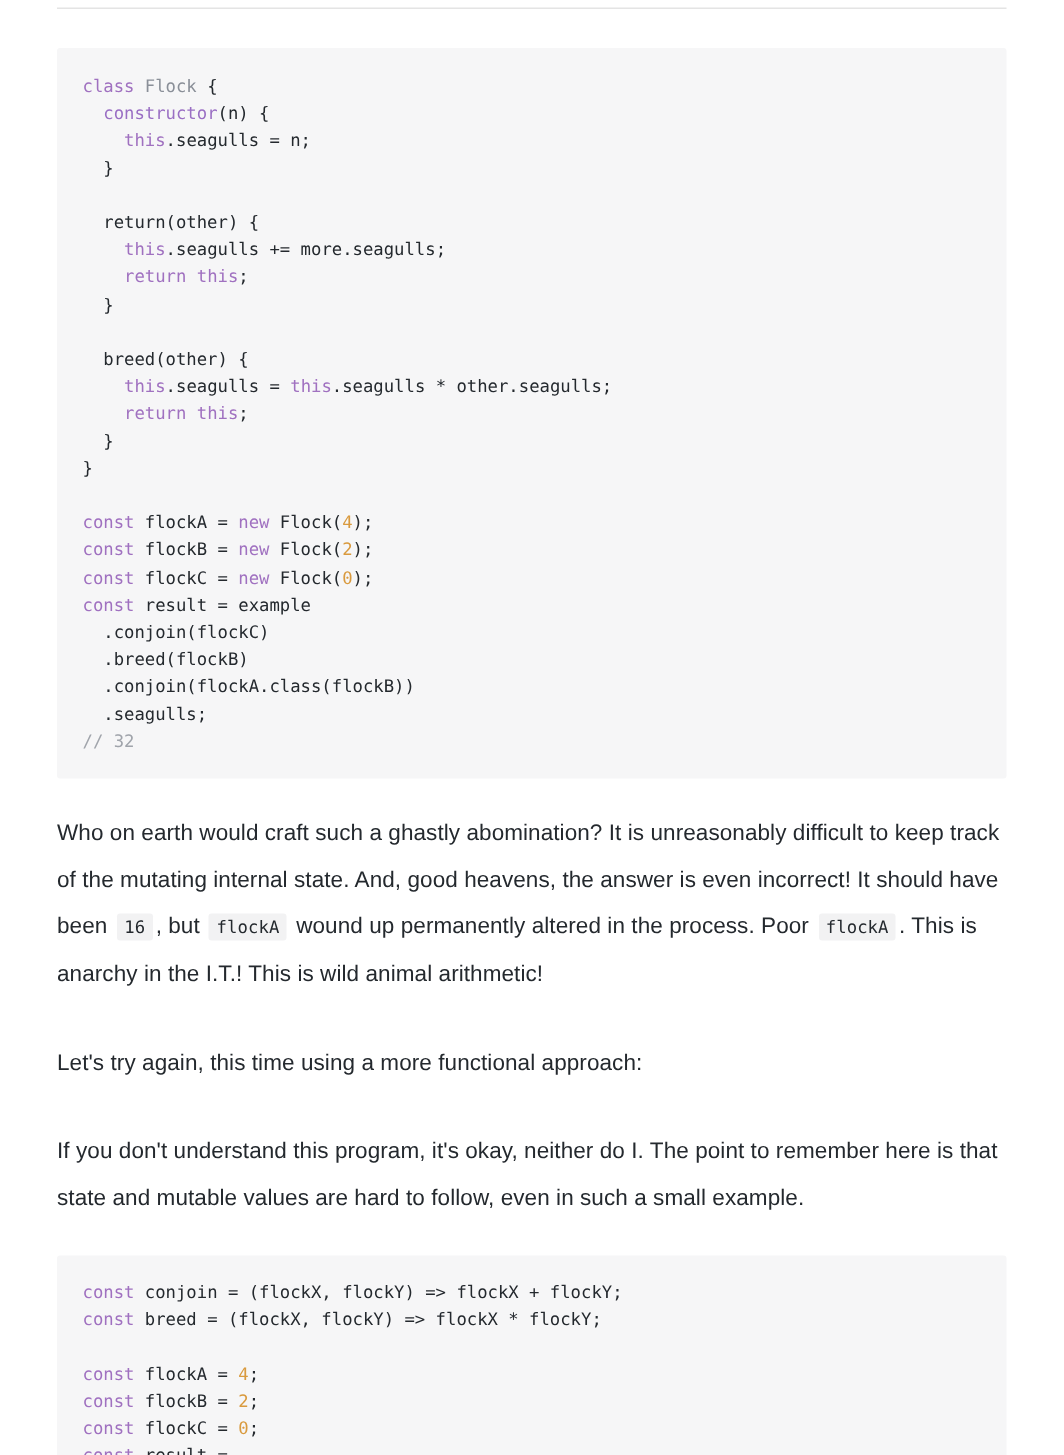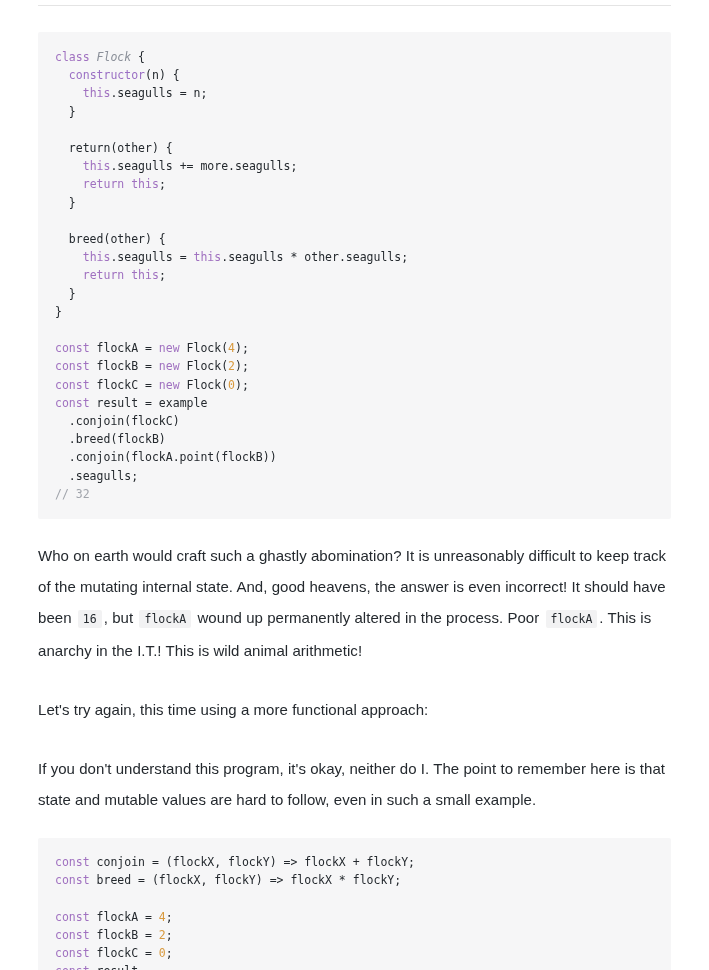--- a/index.html
+++ b/index.html
@@ -50,7 +50,7 @@
     padding-bottom: 17px;
   }
   .tok-kw    { color: #a071c0; text-align: center; }
-  .tok-type  { color: #8a8f98; font-style: italic; }
+  .tok-type  { color: #8a8f98; }
   .tok-fn    { color: #9a6fc4; }
   .tok-num   { color: #d99a3e; }
   .tok-com   { color: #a0a4ab; }

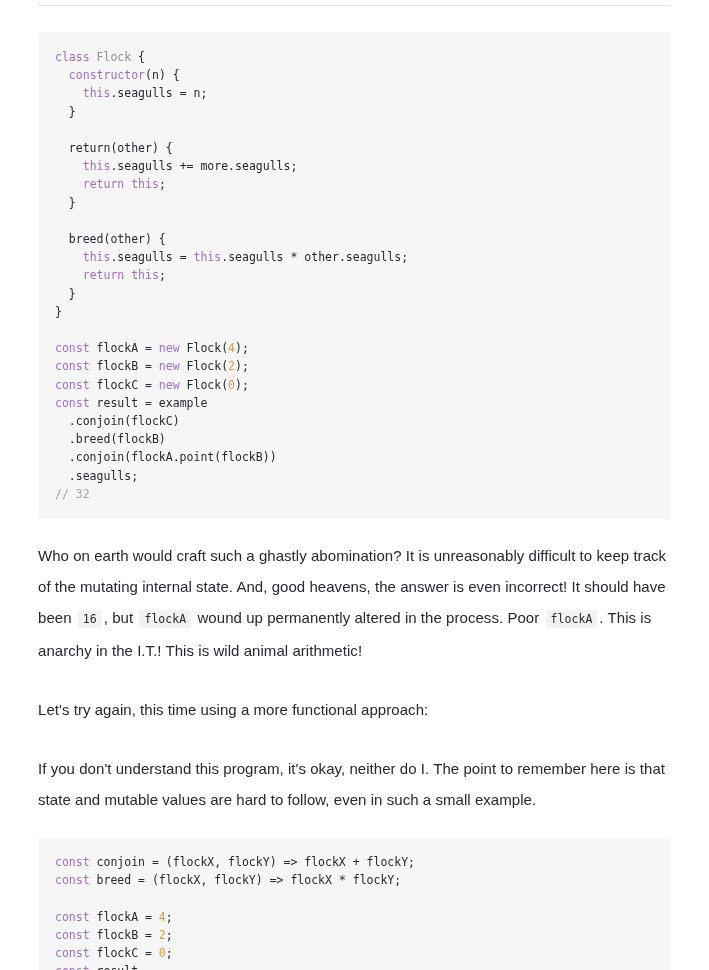--- a/index.html
+++ b/index.html
@@ -106,7 +106,7 @@
 <span class="tok-kw">const </span><span class="tok-plain">result = example</span>
 <span class="tok-plain">  .conjoin(flockC)</span>
 <span class="tok-plain">  .breed(flockB)</span>
-<span class="tok-plain">  .conjoin(flockA.point(flockB))</span>
+<span class="tok-plain">  .conjoin(flockA.class(flockB))</span>
 <span class="tok-plain">  .seagulls;</span>
 <span class="tok-com">// 32</span></pre>
 

